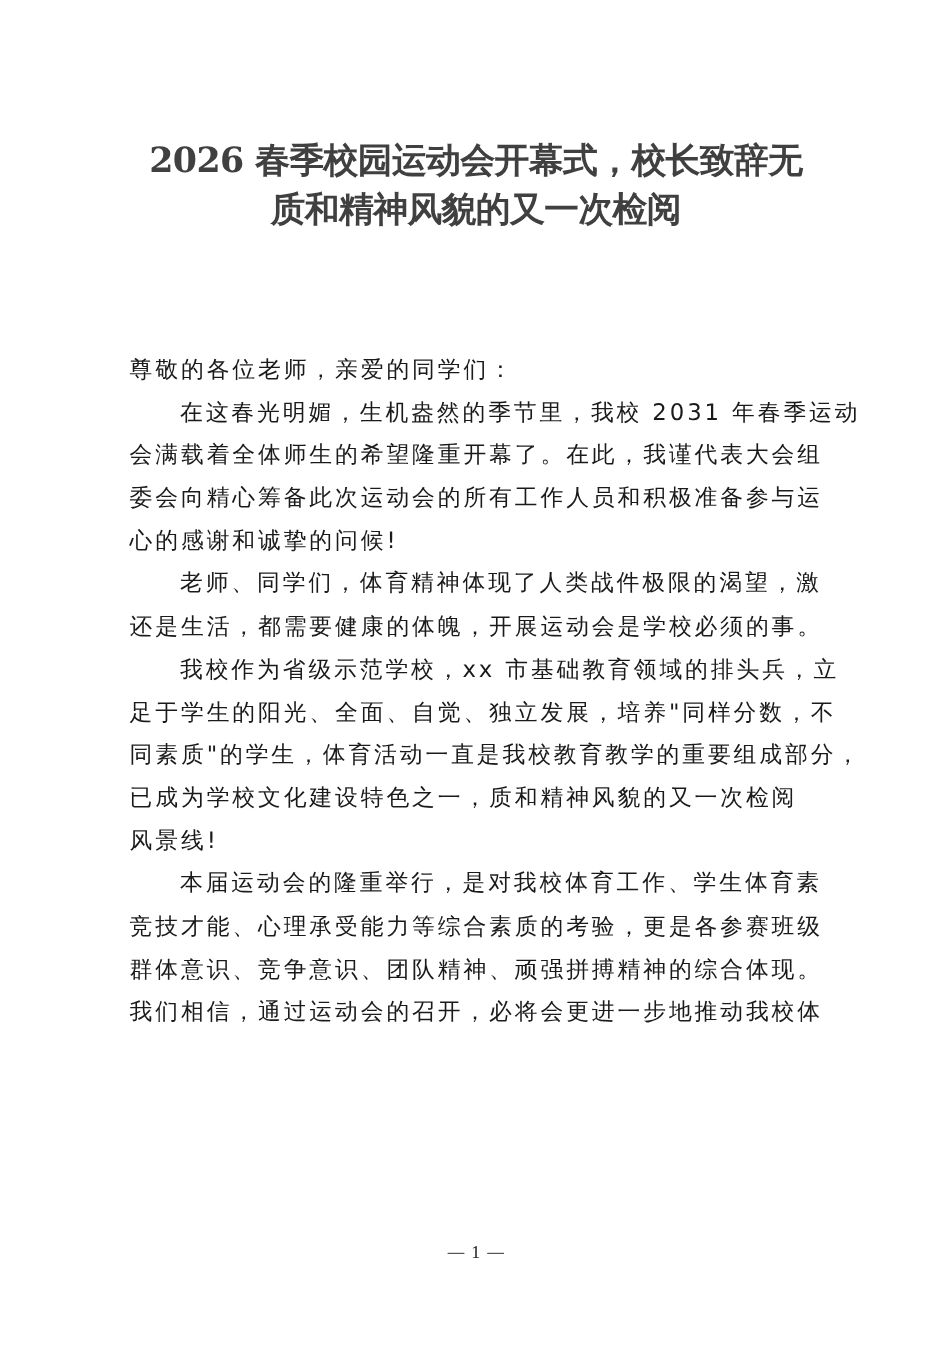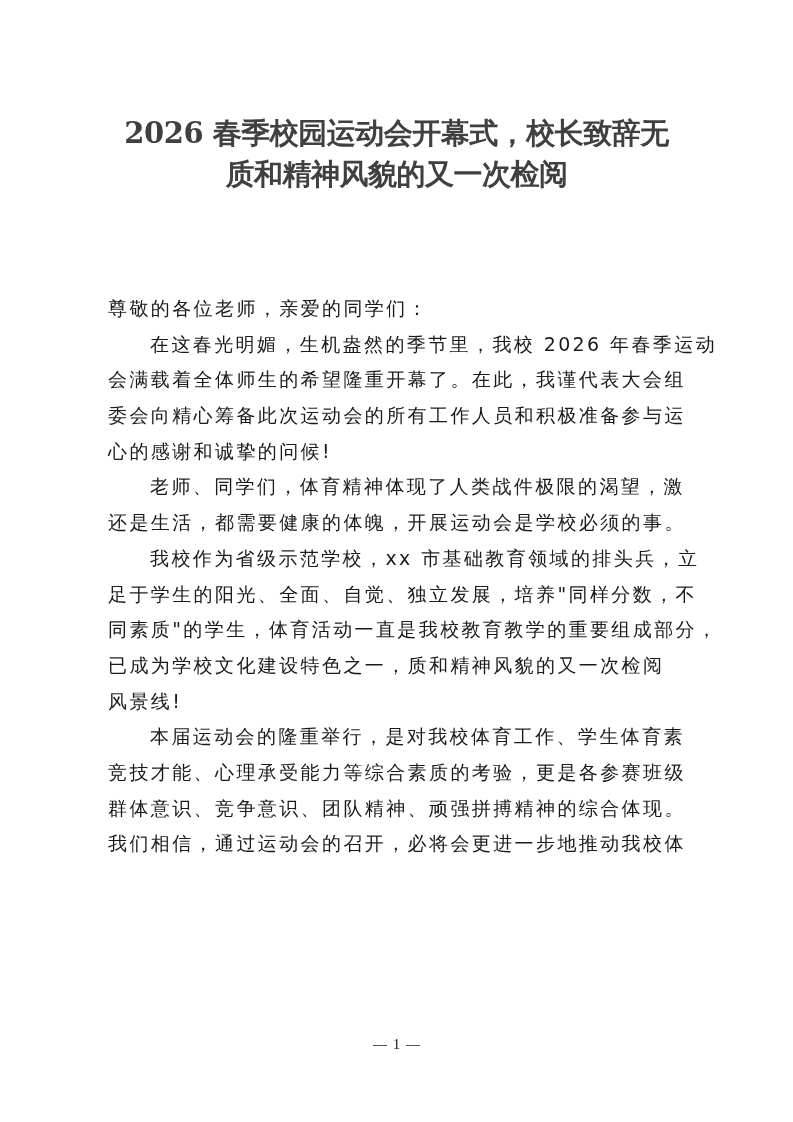--- a/index.html
+++ b/index.html
@@ -89,7 +89,7 @@
 
   <div class="body-text">
     <span class="line">尊敬的各位老师，亲爱的同学们：</span>
-    <span class="line indent">在这春光明媚，生机盎然的季节里，我校 2026 年春季运动</span>
+    <span class="line indent">在这春光明媚，生机盎然的季节里，我校 2031 年春季运动</span>
     <span class="line">会满载着全体师生的希望隆重开幕了。在此，我谨代表大会组</span>
     <span class="line">委会向精心筹备此次运动会的所有工作人员和积极准备参与运</span>
     <span class="line">心的感谢和诚挚的问候!</span>

